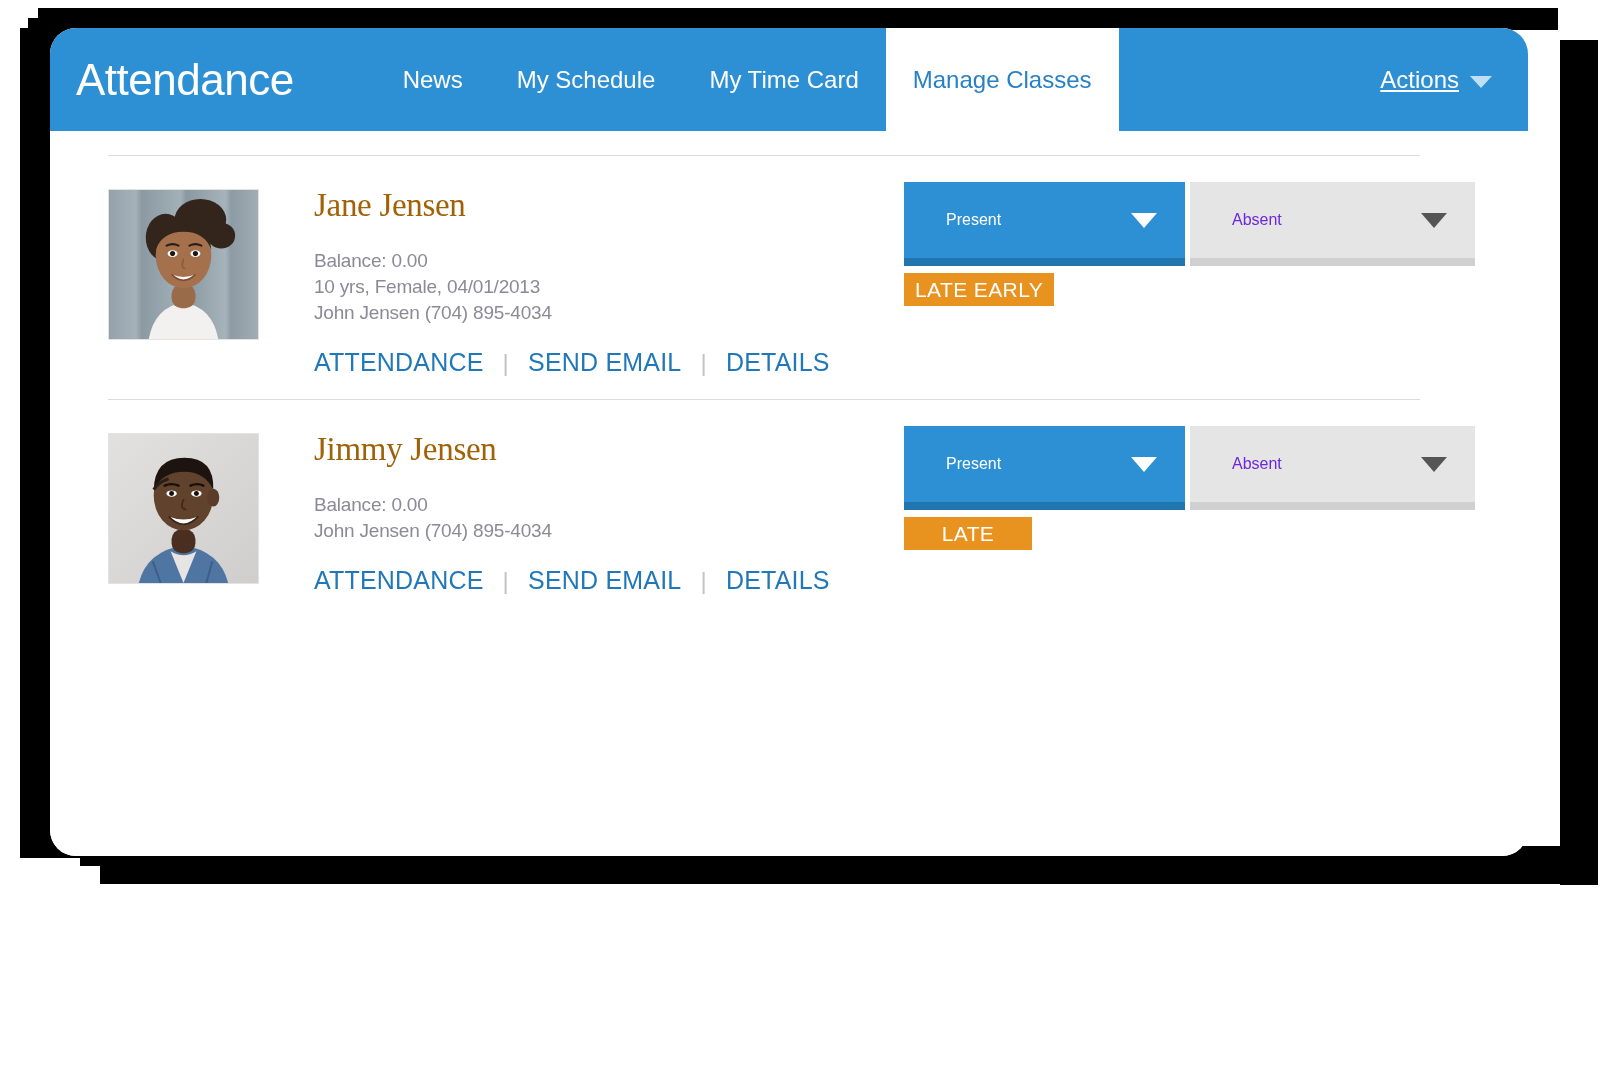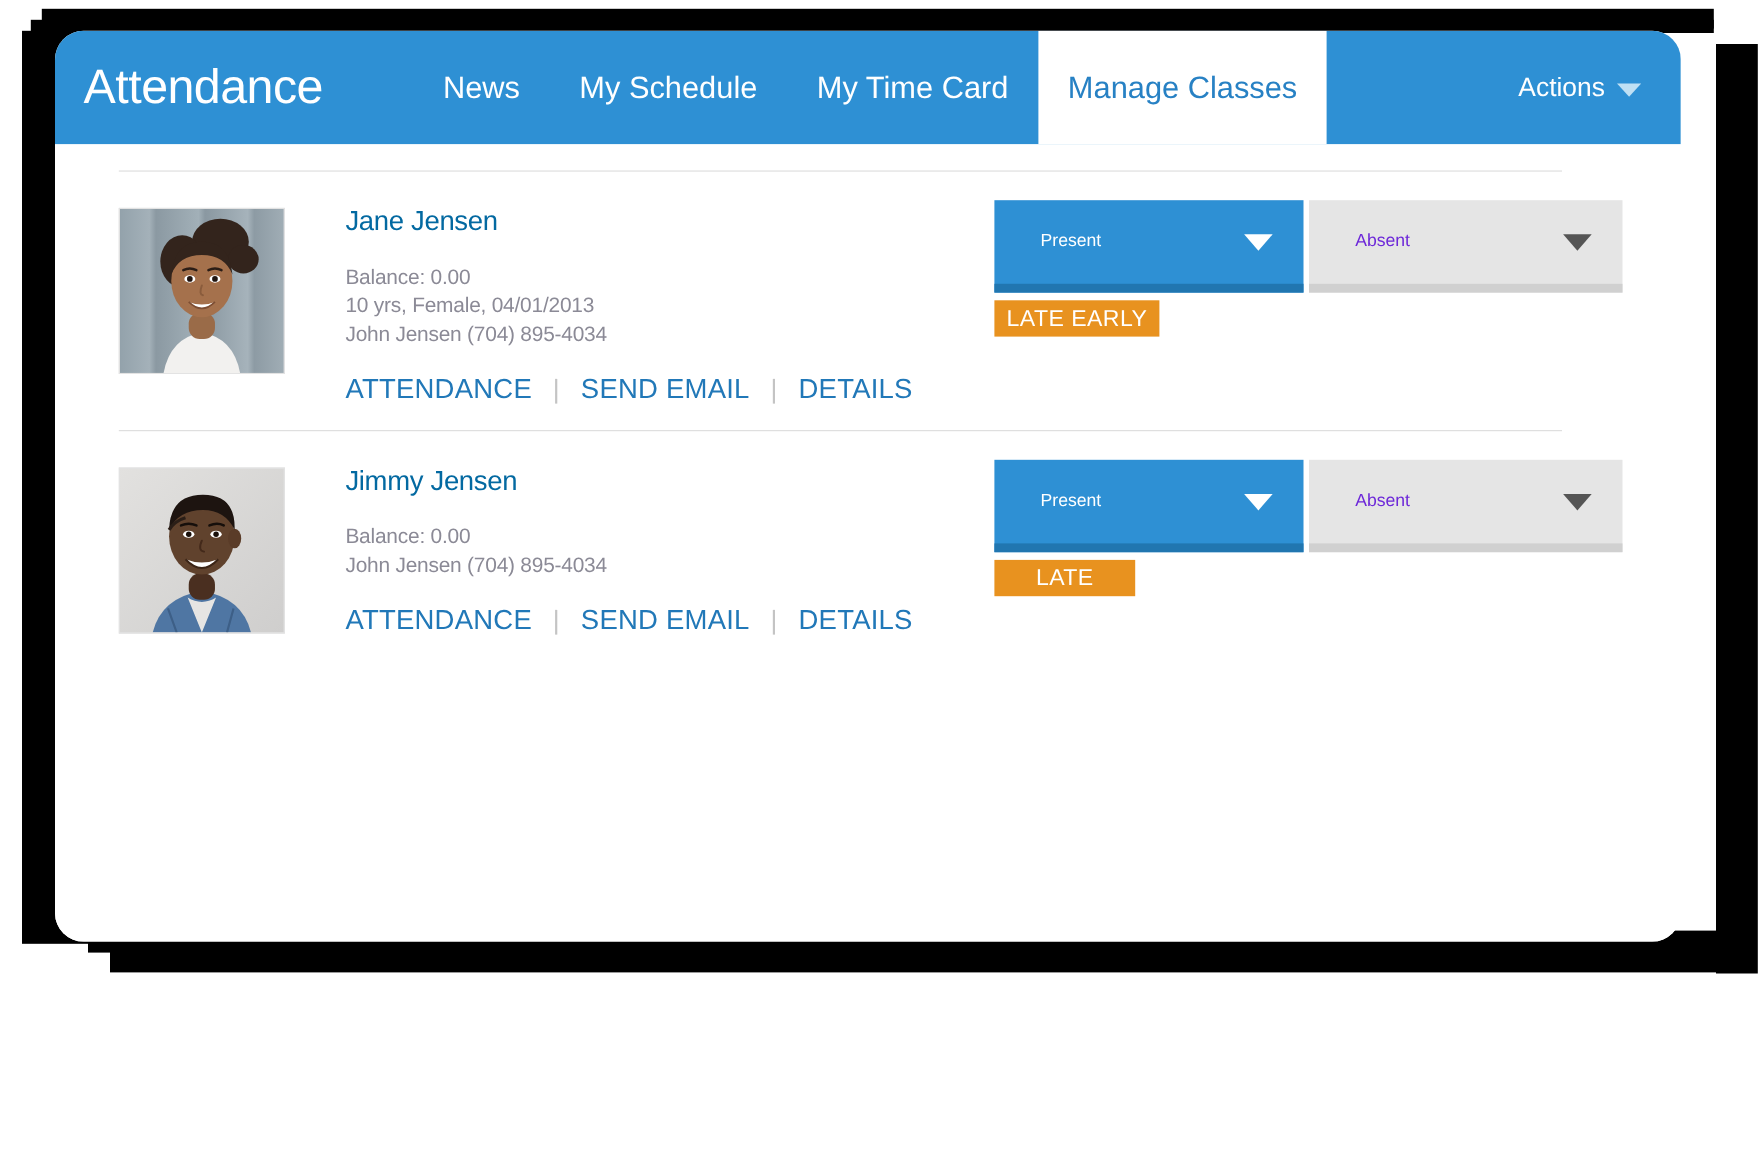--- a/index.html
+++ b/index.html
@@ -78,7 +78,7 @@
     align-items: center;
     padding: 0 27px;
     color: #ffffff;
-    font-size: 28px;
+    font-size: 24px;
     font-weight: 400;
     white-space: nowrap;
     cursor: pointer;

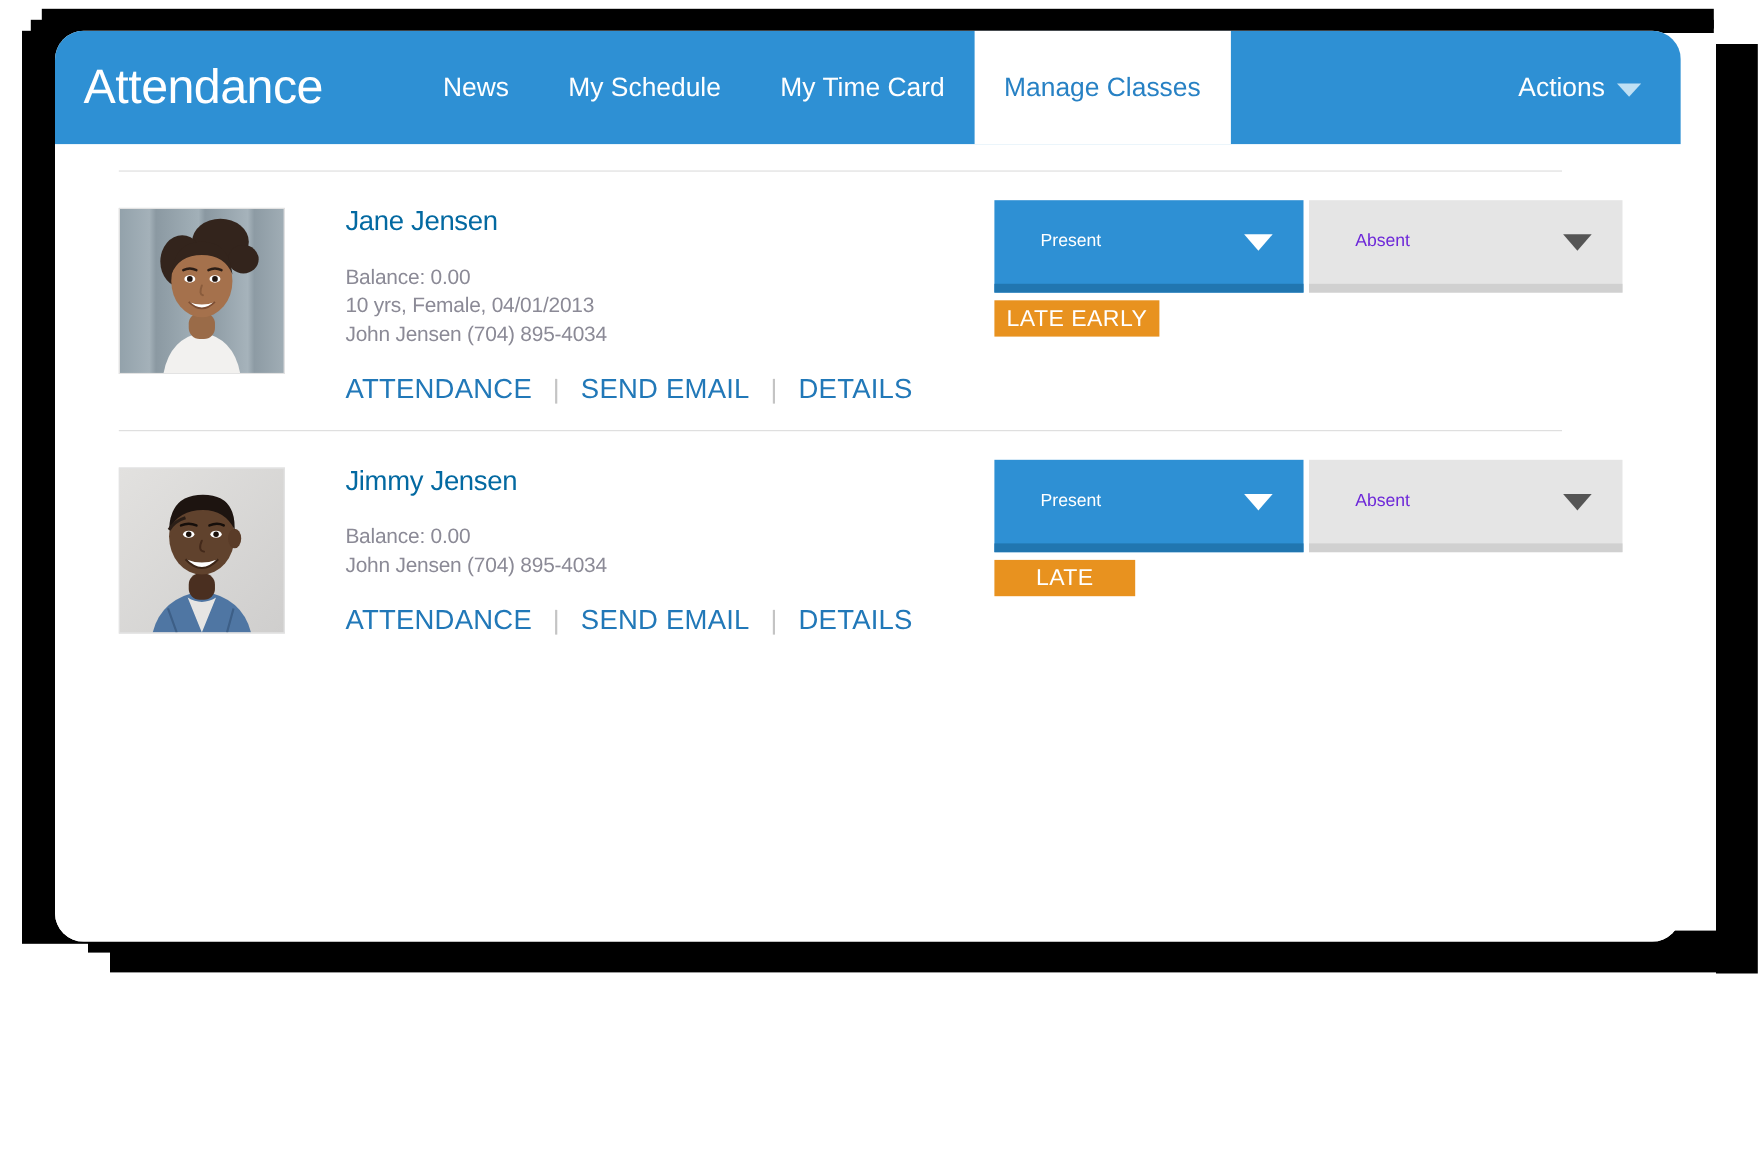--- a/index.html
+++ b/index.html
@@ -98,6 +98,7 @@
     white-space: nowrap;
     cursor: pointer;
     gap: 11px;
+    text-decoration: underline;
   }
   .caret-light {
     width: 0; height: 0;

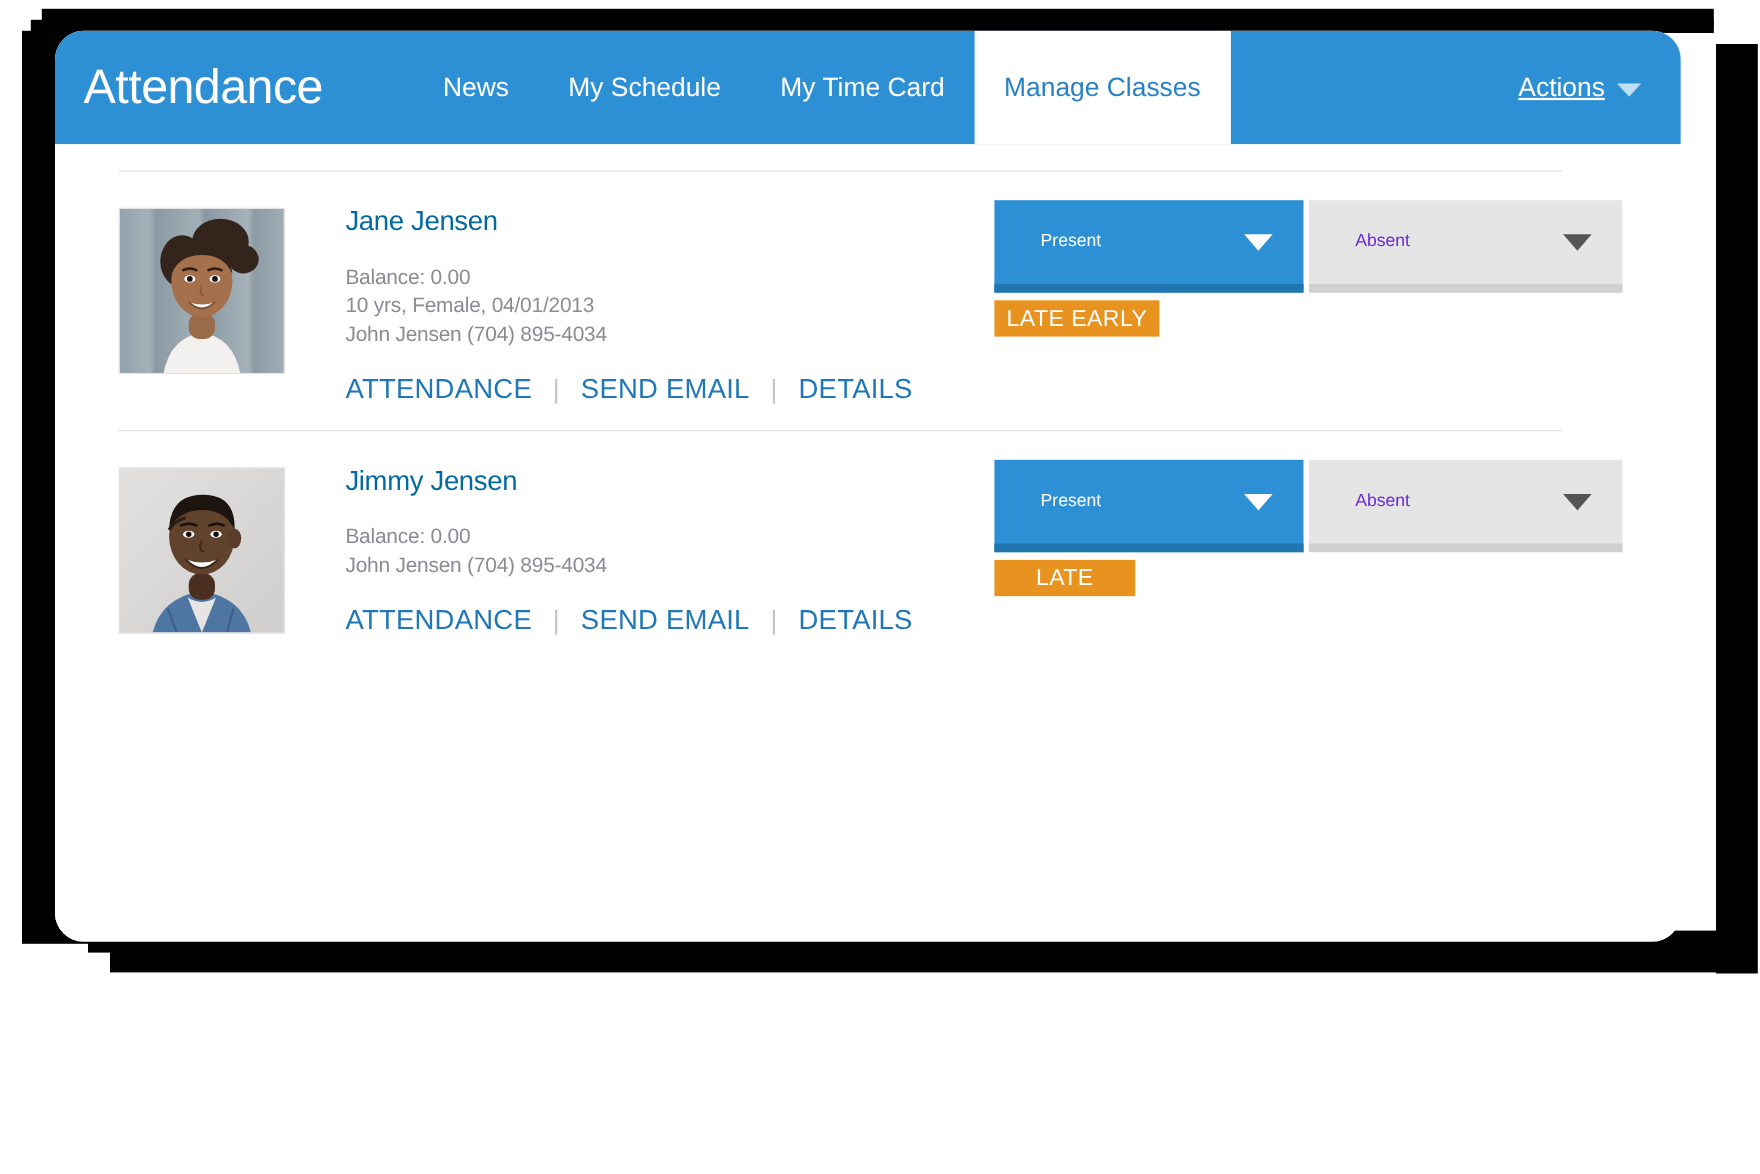--- a/index.html
+++ b/index.html
@@ -167,12 +167,13 @@
     min-width: 560px;
   }
   .stu-name {
-    color: #0369a1;
-    font-size: 25px;
+    color: #a16207;
+    font-size: 33px;
     font-weight: 400;
     letter-spacing: -0.3px;
     line-height: 1;
     margin-bottom: 26px;
+    font-family: Liberation Serif, serif;
   }
   .stu-meta {
     color: #8b8a96;

